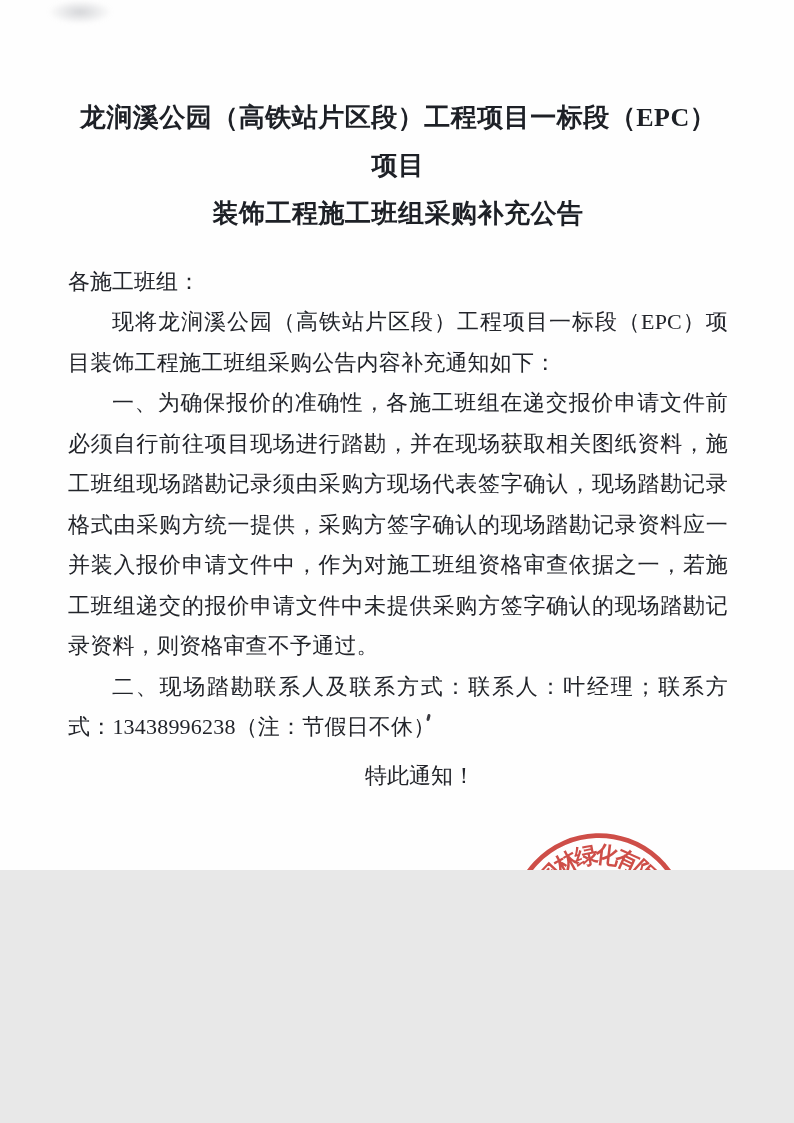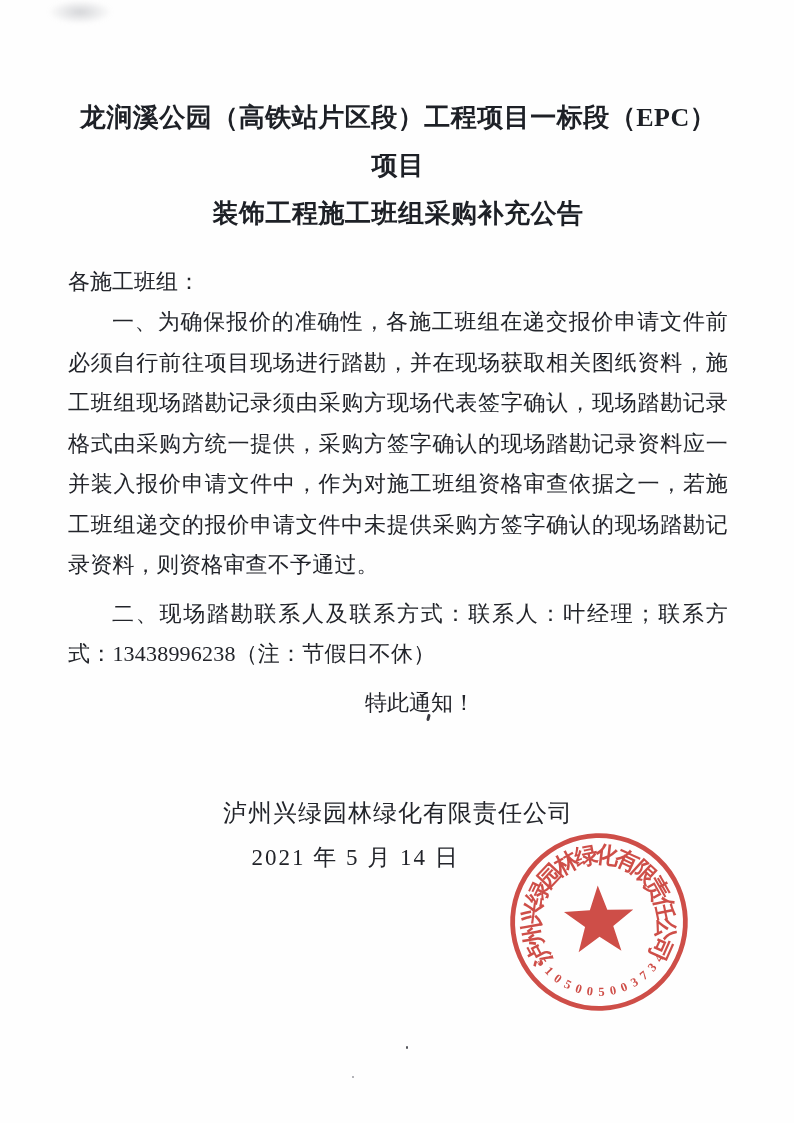--- a/index.html
+++ b/index.html
@@ -5,7 +5,7 @@
   html,body { margin:0; padding:0; background:#e8e8e8; }
   .page {
     position:relative;
-    width:794px; height:1123px;
+    width:794px; height:870px;
     margin:0 auto;
     background:#fefefe;
     font-family:"Liberation Serif","DejaVu Serif",serif;

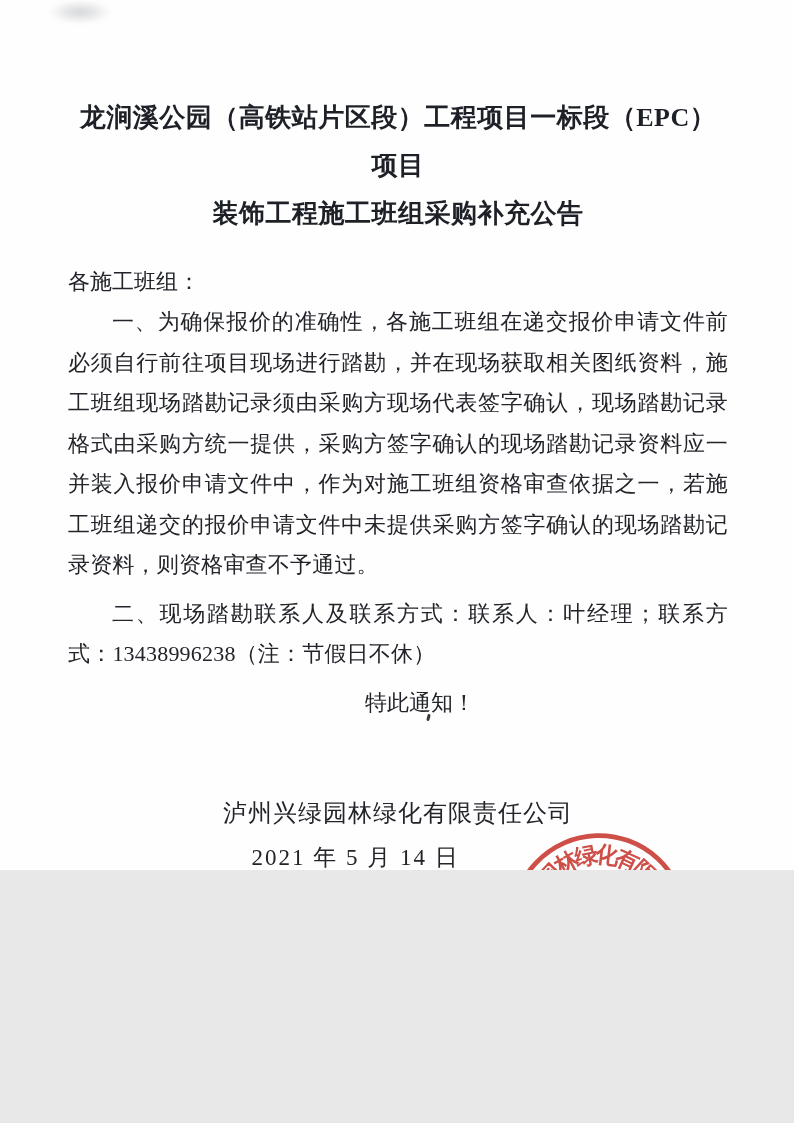--- a/index.html
+++ b/index.html
@@ -56,6 +56,7 @@
 
     <div class="salutation">各施工班组：</div>
 
+    <p class="par">现将龙涧溪公园（高铁站片区段）工程项目一标段（EPC）项目装饰工程施工班组采购公告内容补充通知如下：</p>
 
     <p class="par">一、为确保报价的准确性，各施工班组在递交报价申请文件前必须自行前往项目现场进行踏勘，并在现场获取相关图纸资料，施工班组现场踏勘记录须由采购方现场代表签字确认，现场踏勘记录格式由采购方统一提供，采购方签字确认的现场踏勘记录资料应一并装入报价申请文件中，作为对施工班组资格审查依据之一，若施工班组递交的报价申请文件中未提供采购方签字确认的现场踏勘记录资料，则资格审查不予通过。</p>
     <p class="par gap">二、现场踏勘联系人及联系方式：联系人：叶经理；联系方式：13438996238（注：节假日不休）</p>

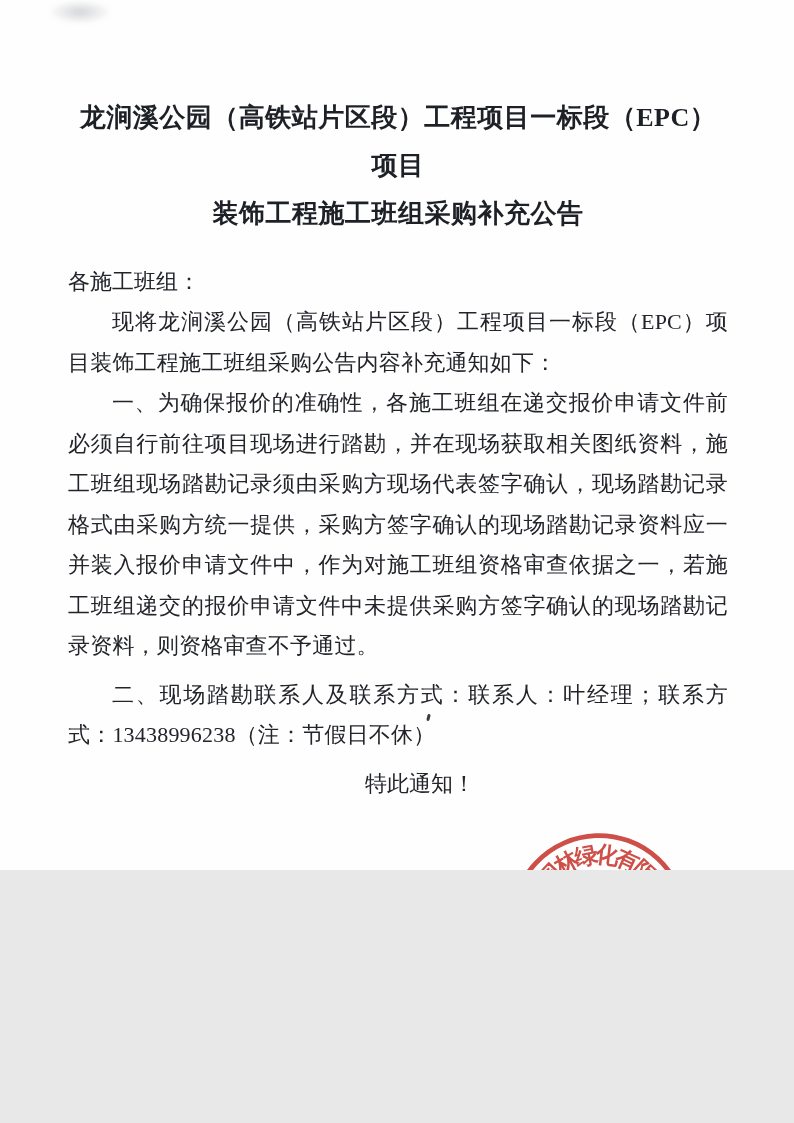--- a/index.html
+++ b/index.html
@@ -18,7 +18,7 @@
   .salutation { font-size:22px; line-height:40px; }
   .par { margin:0; font-size:22px; line-height:40.5px; text-align:justify;
          text-indent:2em; letter-spacing:0.2px; }
-  .gap { margin-top:8px; }
+  .gap { }
   .closing { margin-top:8px; font-size:22px; line-height:40px; text-indent:2em;text-align:center; }
   .sig-company { margin-top:74px; font-size:24px; line-height:32px; text-align:center;
                  padding-right:0px; letter-spacing:1px; }

